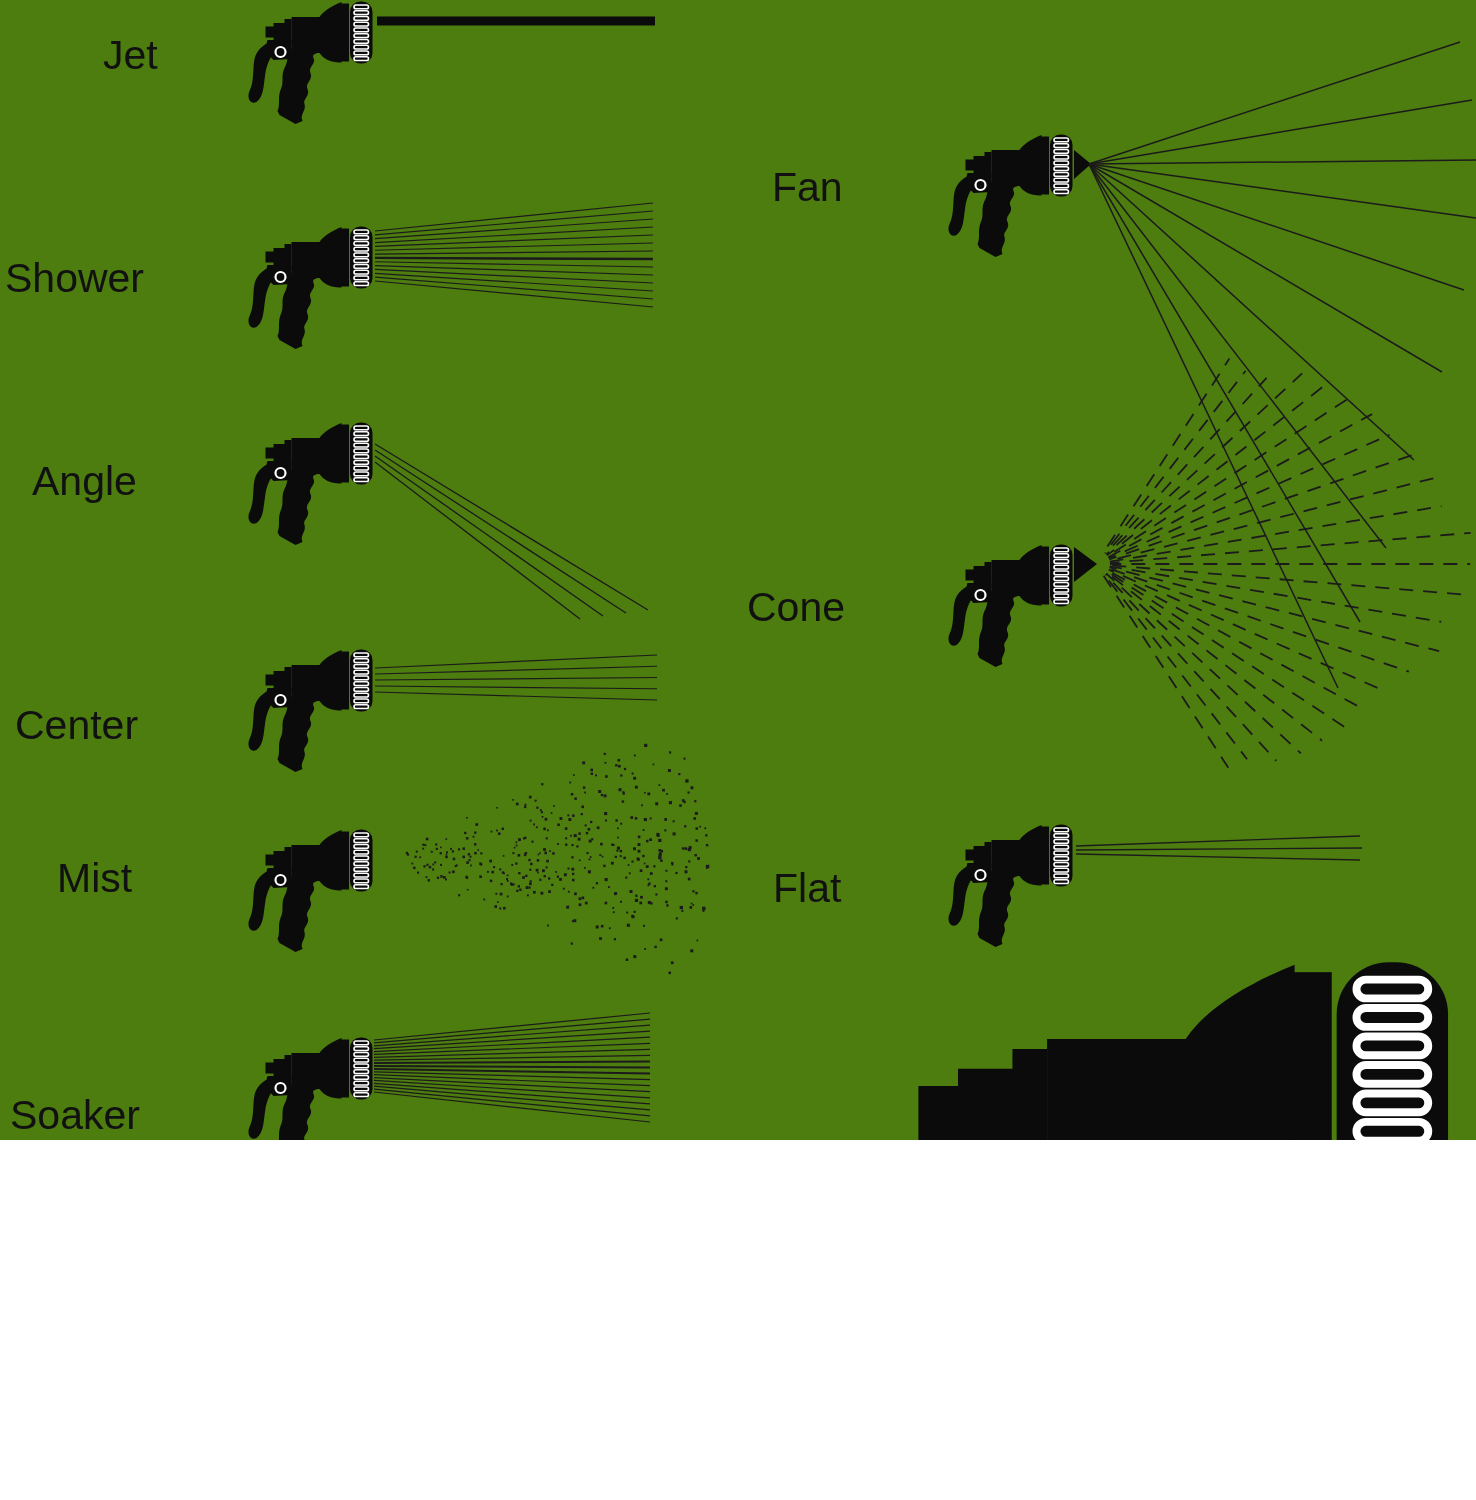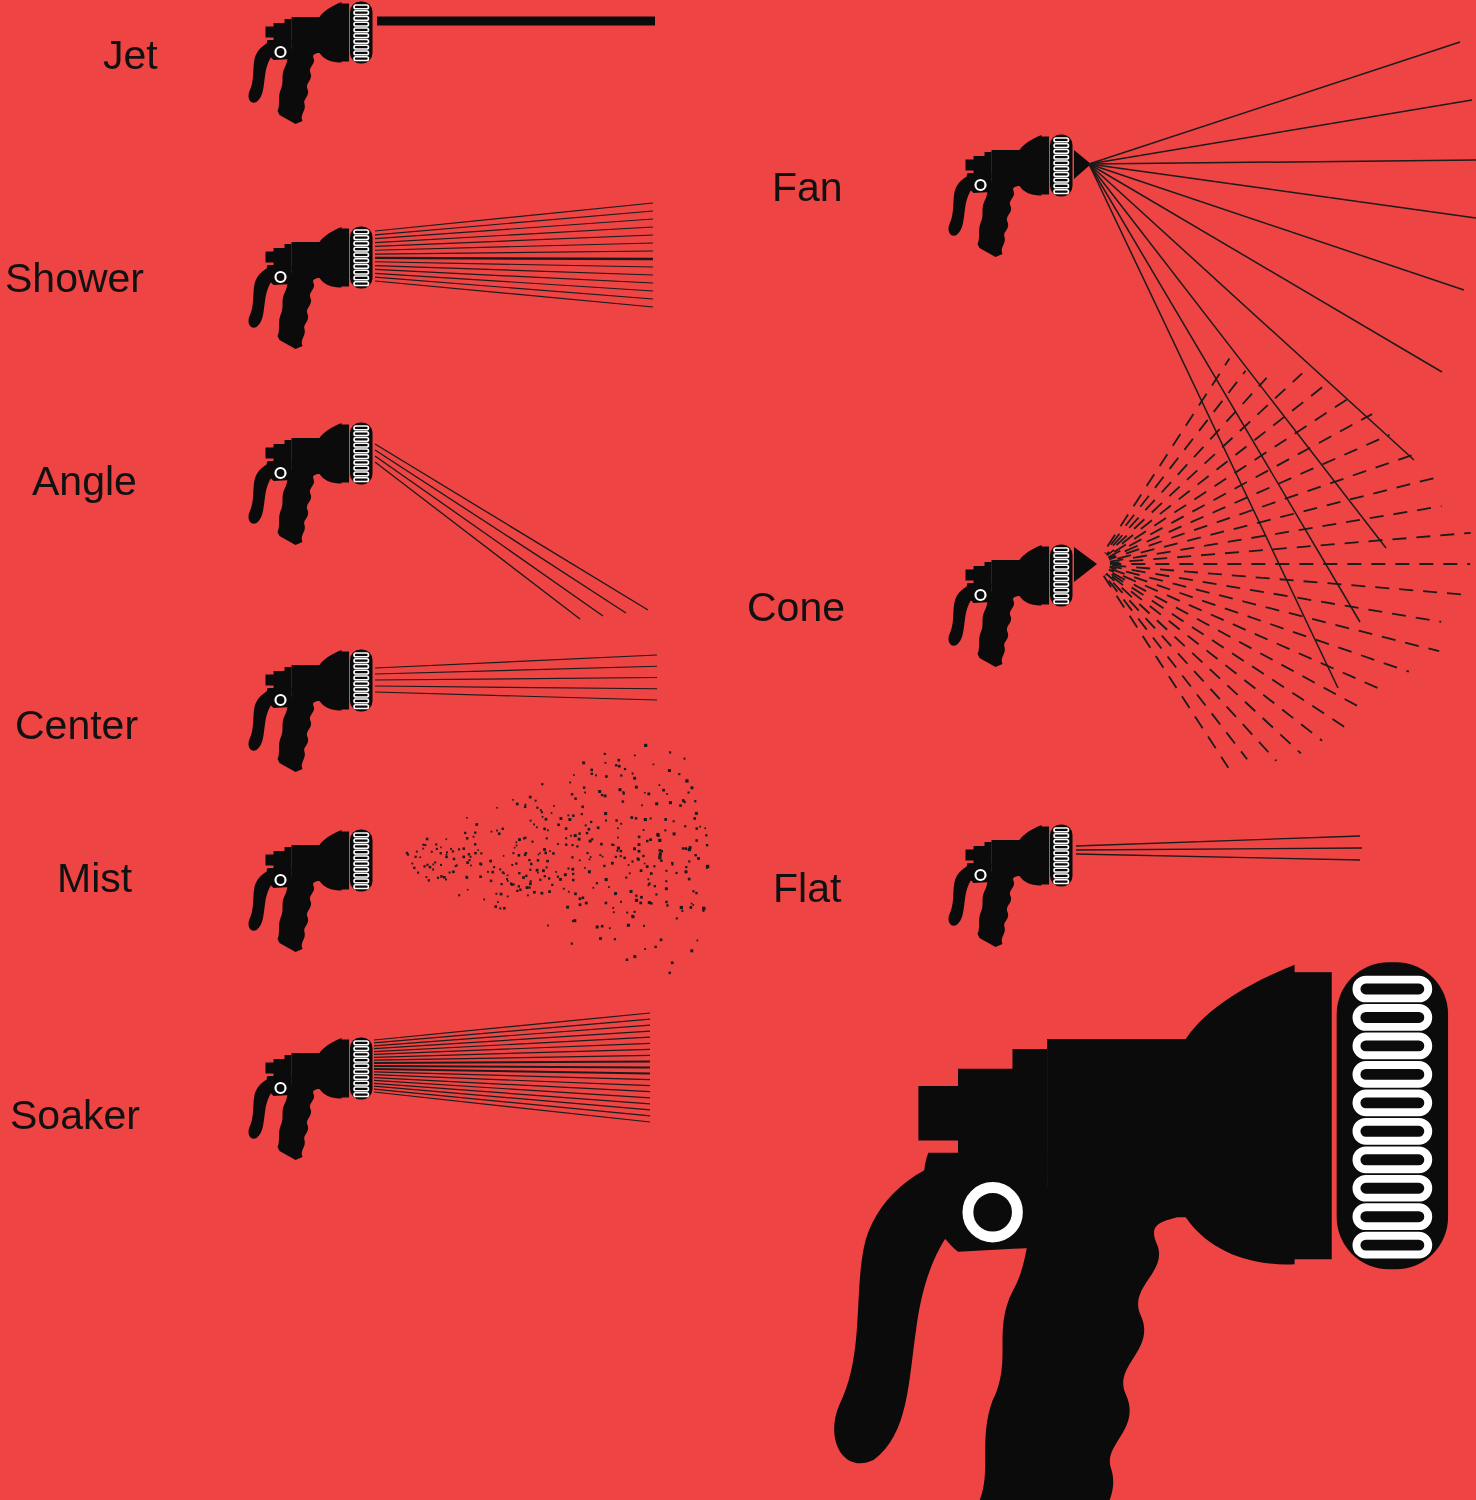--- a/index.html
+++ b/index.html
@@ -5,8 +5,8 @@
   html,body{margin:0;padding:0;background:#ffffff;}
   .stage{
     position:relative;
-    width:1476px;height:1500px;
-    background:#ef4444;
+    width:1476px;height:1140px;
+    background:#4d7c0f;
     overflow:hidden;
     font-family:"Liberation Sans", sans-serif;
   }

